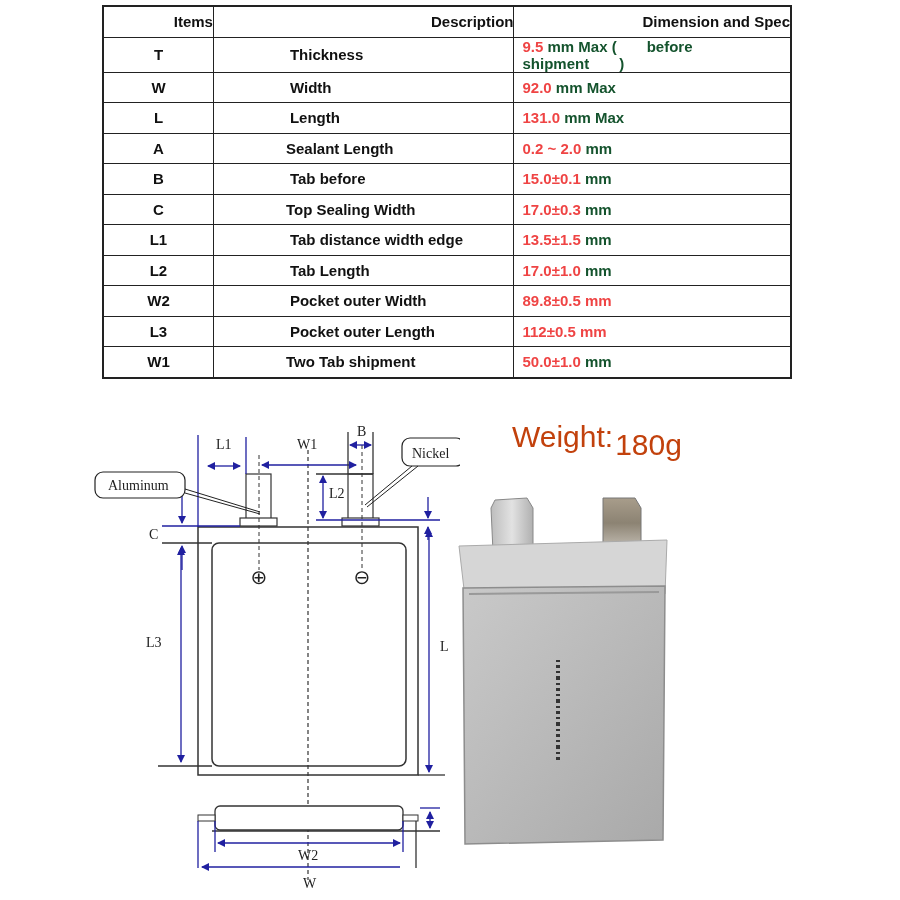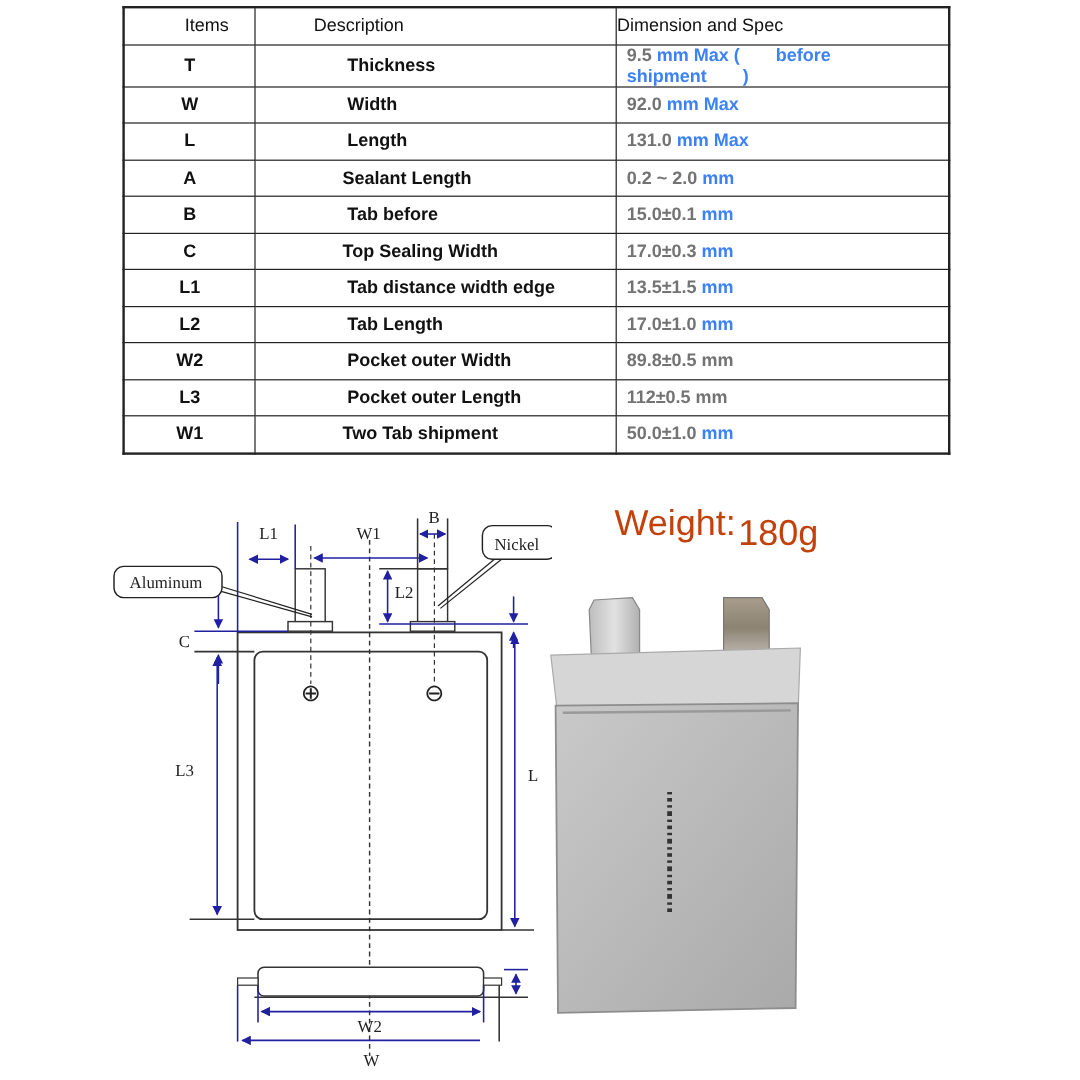--- a/index.html
+++ b/index.html
@@ -6,7 +6,7 @@
   body { width:900px; height:900px; position:relative; overflow:hidden; font-family:"Liberation Sans", sans-serif; }
   #spec-table { position:absolute; left:102px; top:5px; width:690px; border-collapse:collapse; border:2px solid #222; }
   #spec-table td, #spec-table th { border:1.5px solid #222; height:29.5px; padding:0; font-size:15px; font-weight:bold; color:#111; }
-  #spec-table th { text-align:left; font-weight:normal; }
+  #spec-table th { text-align:right; font-weight:bold; }
   .c-item { width:114px; text-align:center; }
   .c-desc { width:262px; }
   .c-spec { width:310px; padding-left:8px !important; text-align:left; }

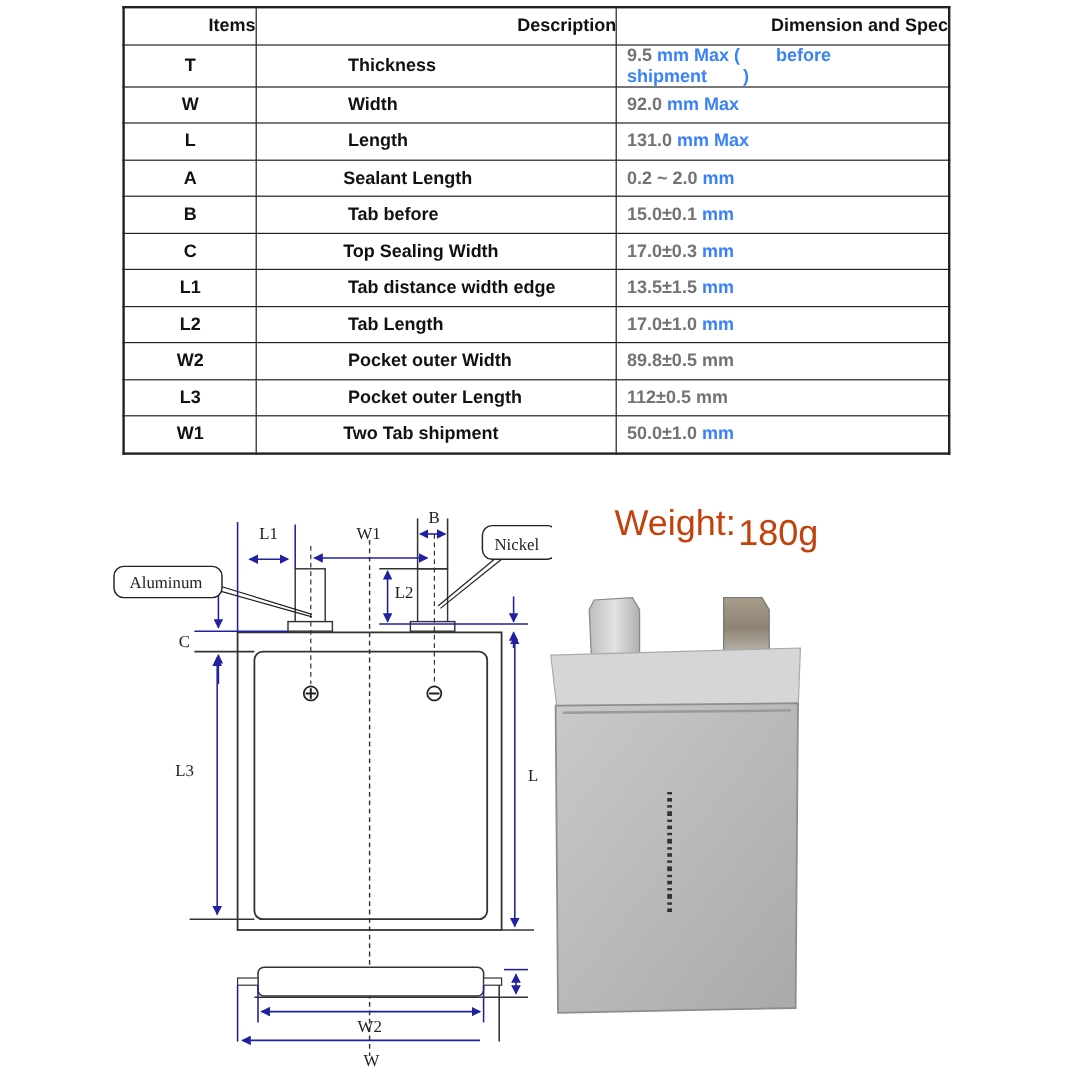--- a/index.html
+++ b/index.html
@@ -14,7 +14,7 @@
   th.c-desc { padding-left:48px !important;margin-top:11px; }
   th.c-spec { text-align:center; padding-left:0 !important; }
   td.c-desc { padding-left:76px !important; text-align:left; }
-  .num { color:#737373; }
+  .num { color:#ef4444; }
   .after { color:#3b82f6; }
   .note { margin-left:30px; }
   #weight { position:absolute; left:512px; top:420px; color:#c2410c; font-size:30px; font-family:"Liberation Sans", sans-serif; }

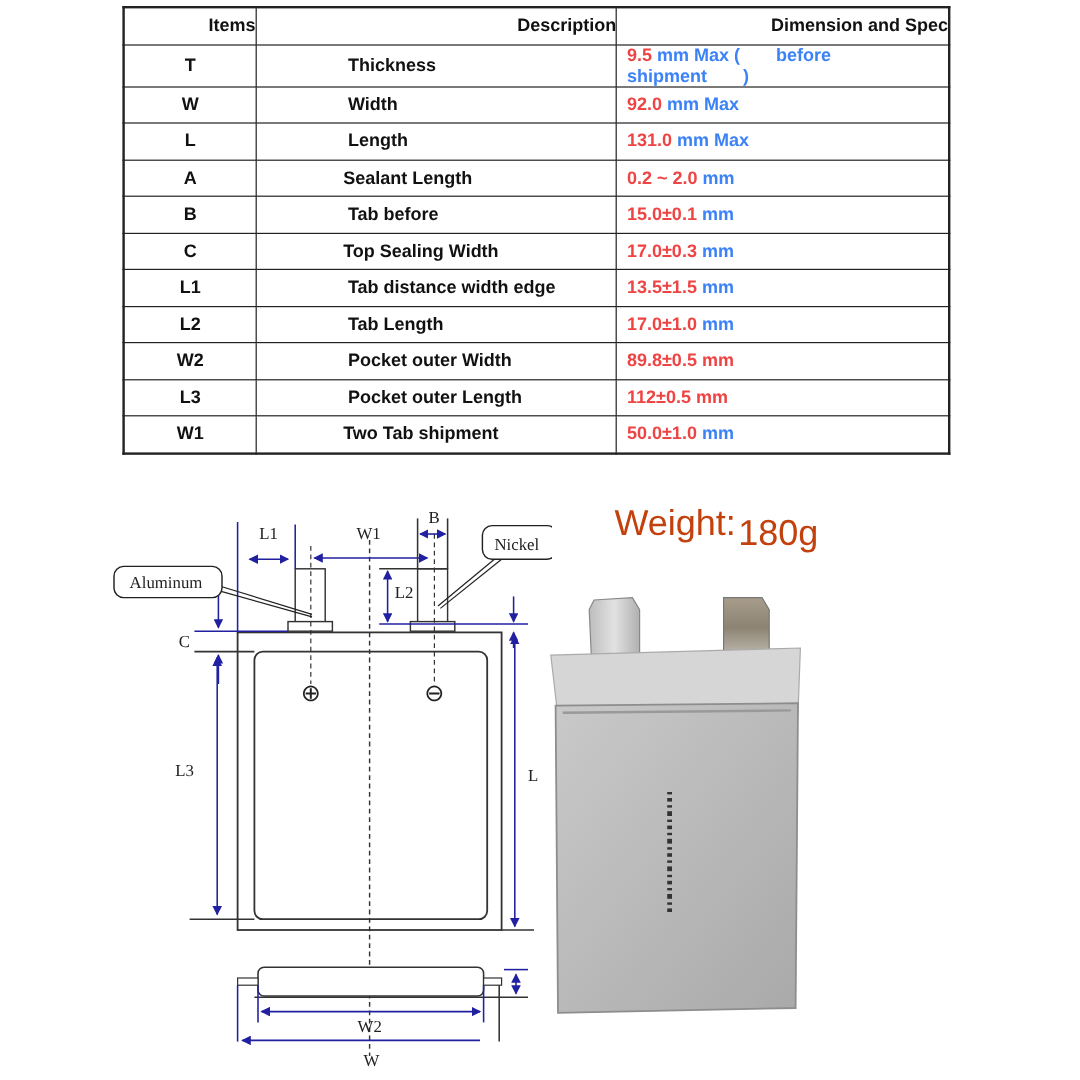--- a/index.html
+++ b/index.html
@@ -15,7 +15,7 @@
   th.c-spec { text-align:center; padding-left:0 !important; }
   td.c-desc { padding-left:76px !important; text-align:left; }
   .num { color:#ef4444; }
-  .after { color:#3b82f6; }
+  .after { color:#14532d; }
   .note { margin-left:30px; }
   #weight { position:absolute; left:512px; top:420px; color:#c2410c; font-size:30px; font-family:"Liberation Sans", sans-serif; }
   #weight .w-label { font-size:30px; }

